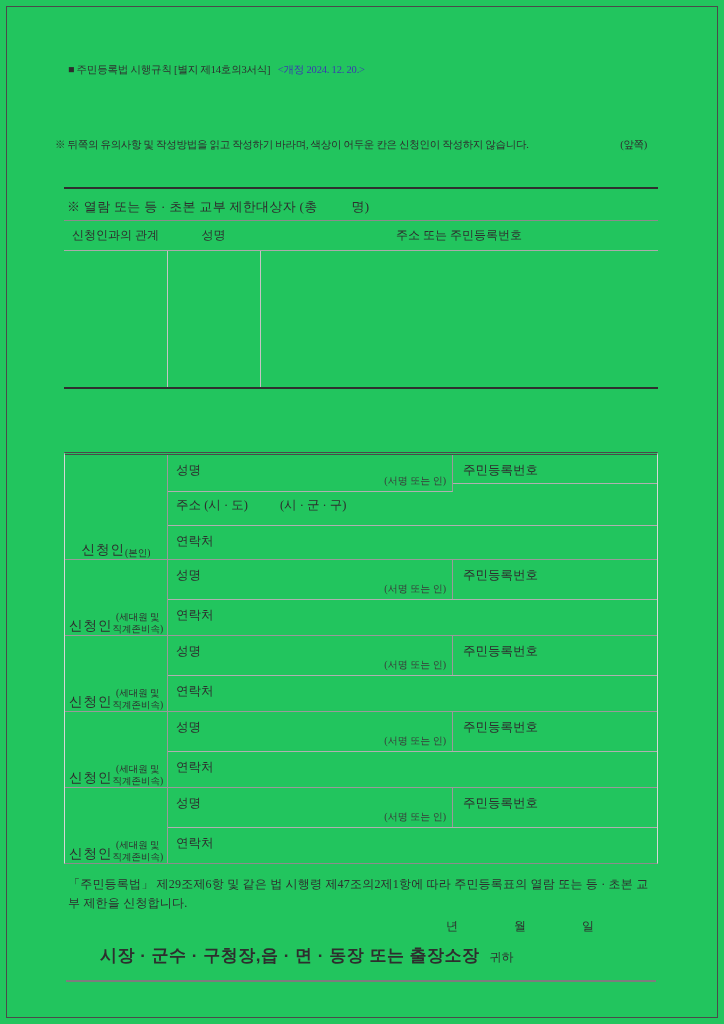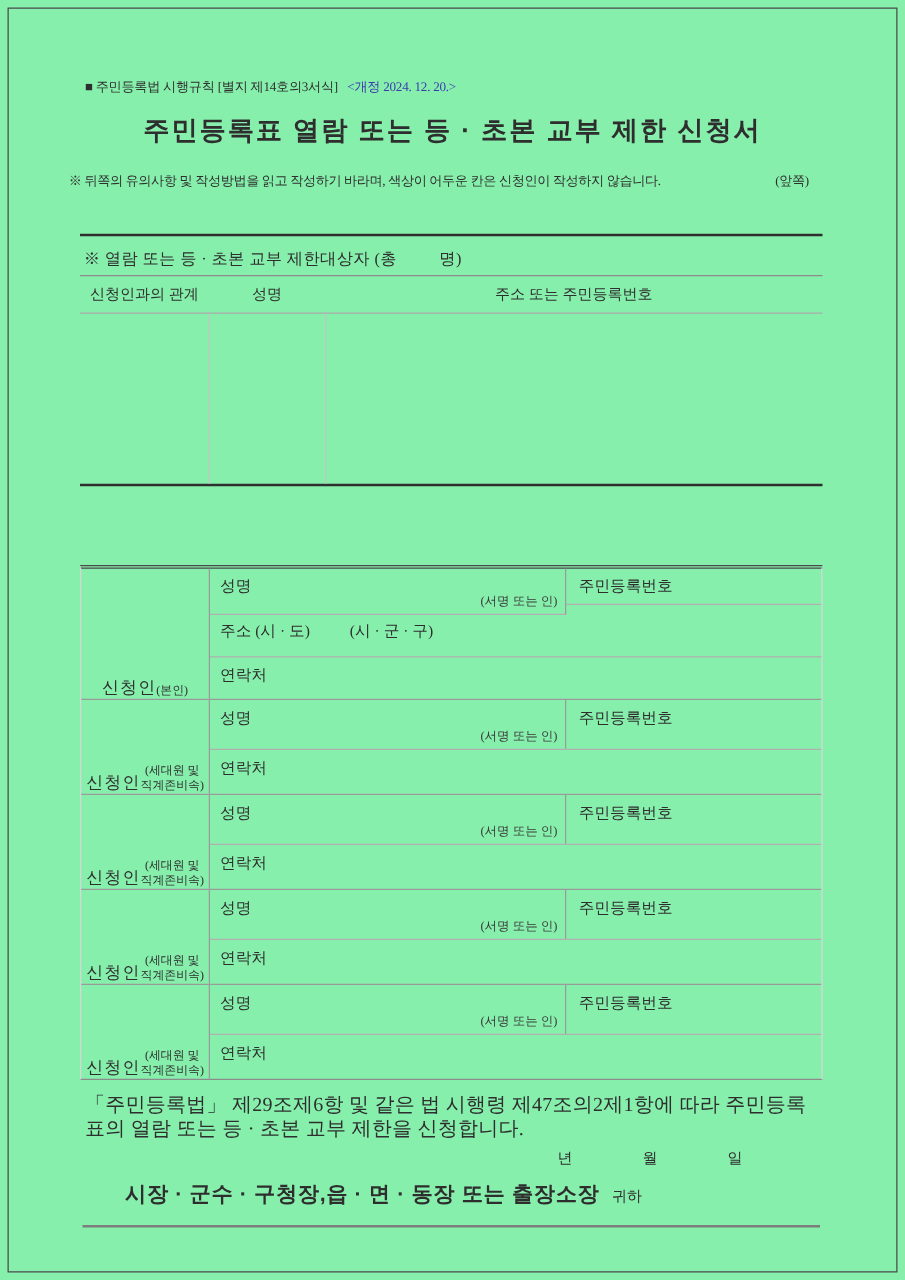--- a/index.html
+++ b/index.html
@@ -3,7 +3,7 @@
 <meta charset="utf-8">
 <style>
   html,body{margin:0;padding:0;background:#ffffff;}
-  .page{position:relative;width:724px;height:1024px;background:#86efac;
+  .page{position:relative;width:724px;height:1024px;background:#22c55e;
         font-family:"Liberation Serif", serif;color:#2e2e2e;overflow:hidden;}
   .frame{position:absolute;left:6px;top:6px;right:6px;bottom:6px;border:1px solid #4a4a4a;pointer-events:none;}
   .abs{position:absolute;}

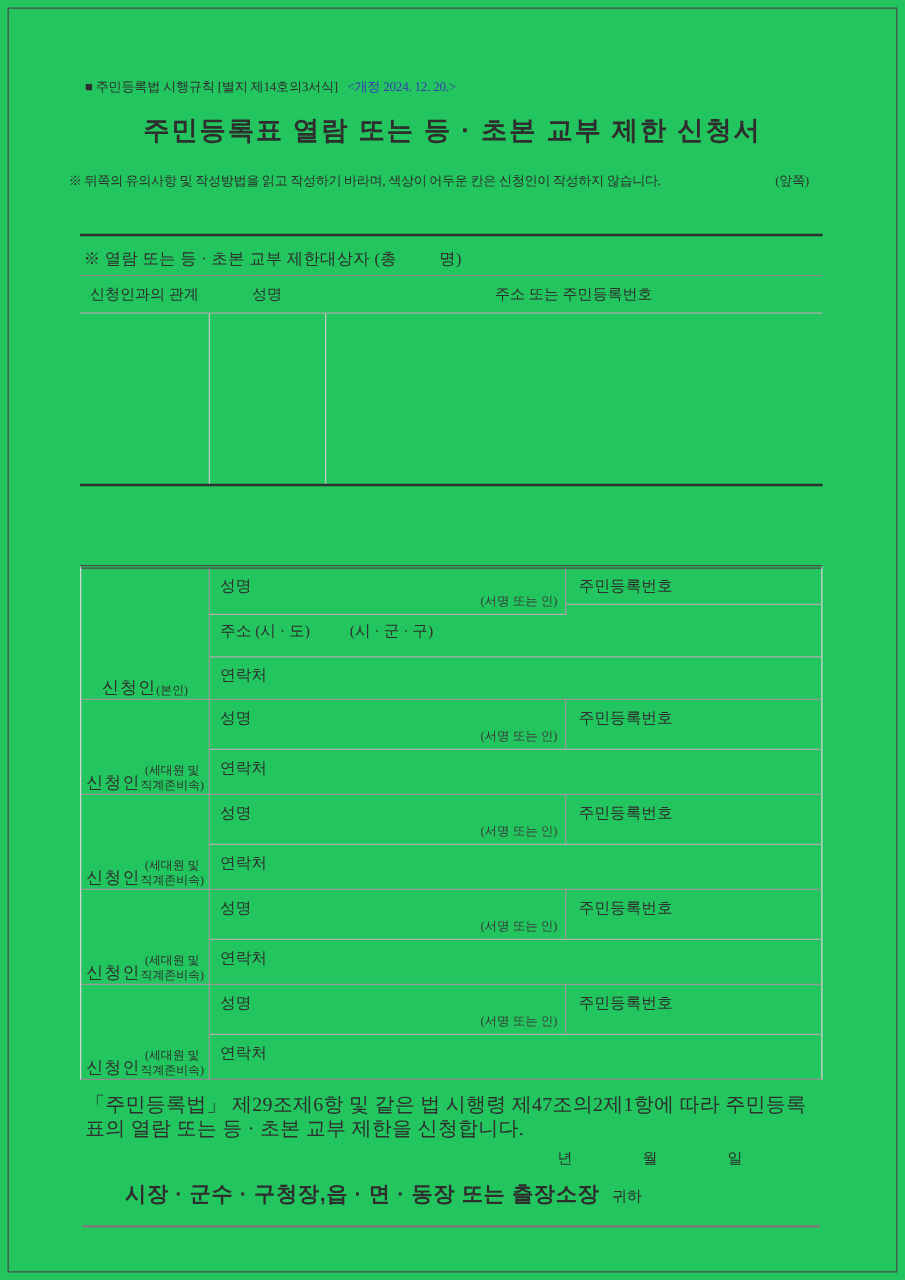--- a/index.html
+++ b/index.html
@@ -81,7 +81,6 @@
     <span class="rev">&lt;개정 2024. 12. 20.&gt;</span>
   </div>
 
-  <h1 class="abs title">주민등록표 열람 또는 등 · 초본 교부 제한 신청서</h1>
 
   <div class="abs notice">
     <span>※ 뒤쪽의 유의사항 및 작성방법을 읽고 작성하기 바라며, 색상이 어두운 칸은 신청인이 작성하지 않습니다.</span>

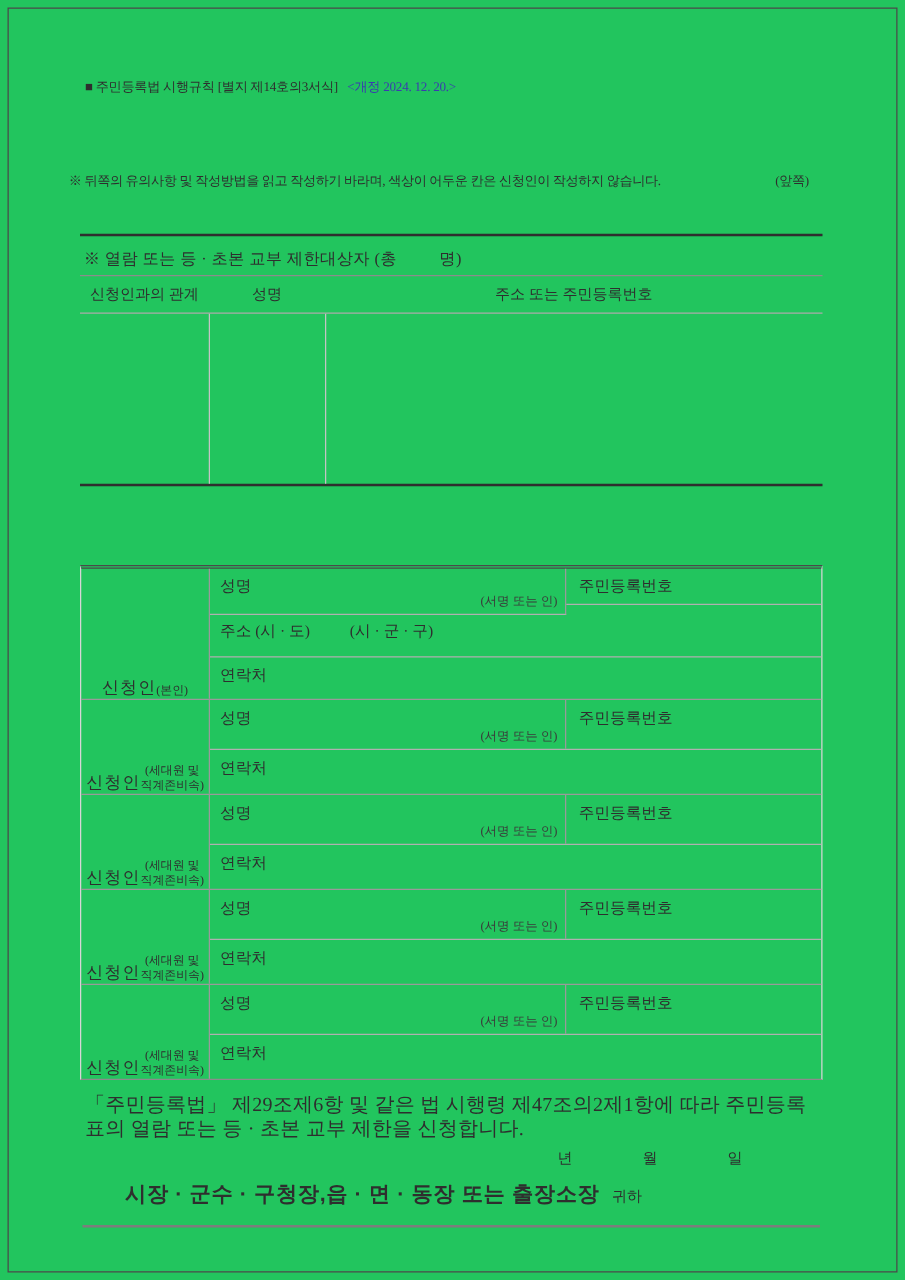--- a/index.html
+++ b/index.html
@@ -63,7 +63,7 @@
   .rowA{height:40px;display:flex;border-bottom:1px solid #b0b0b0;box-sizing:border-box;}
   .rowC{flex:1;padding:5px 0 0 8px;}
 
-  .decl{top:875px;left:68px;width:588px;font-size:16px;line-height:19px;letter-spacing:0.2px;}
+  .decl{top:875px;left:68px;width:588px;font-size:12px;line-height:19px;letter-spacing:0.2px;}
   .dateline{top:918px;left:64px;width:530px;display:flex;justify-content:flex-end;gap:56px;font-size:12px;}
   .recipient{top:944px;left:100px;display:flex;align-items:baseline;gap:10px;white-space:nowrap;}
   .big{font-family:"Liberation Sans", sans-serif;font-weight:bold;font-size:17px;letter-spacing:0.5px;}

